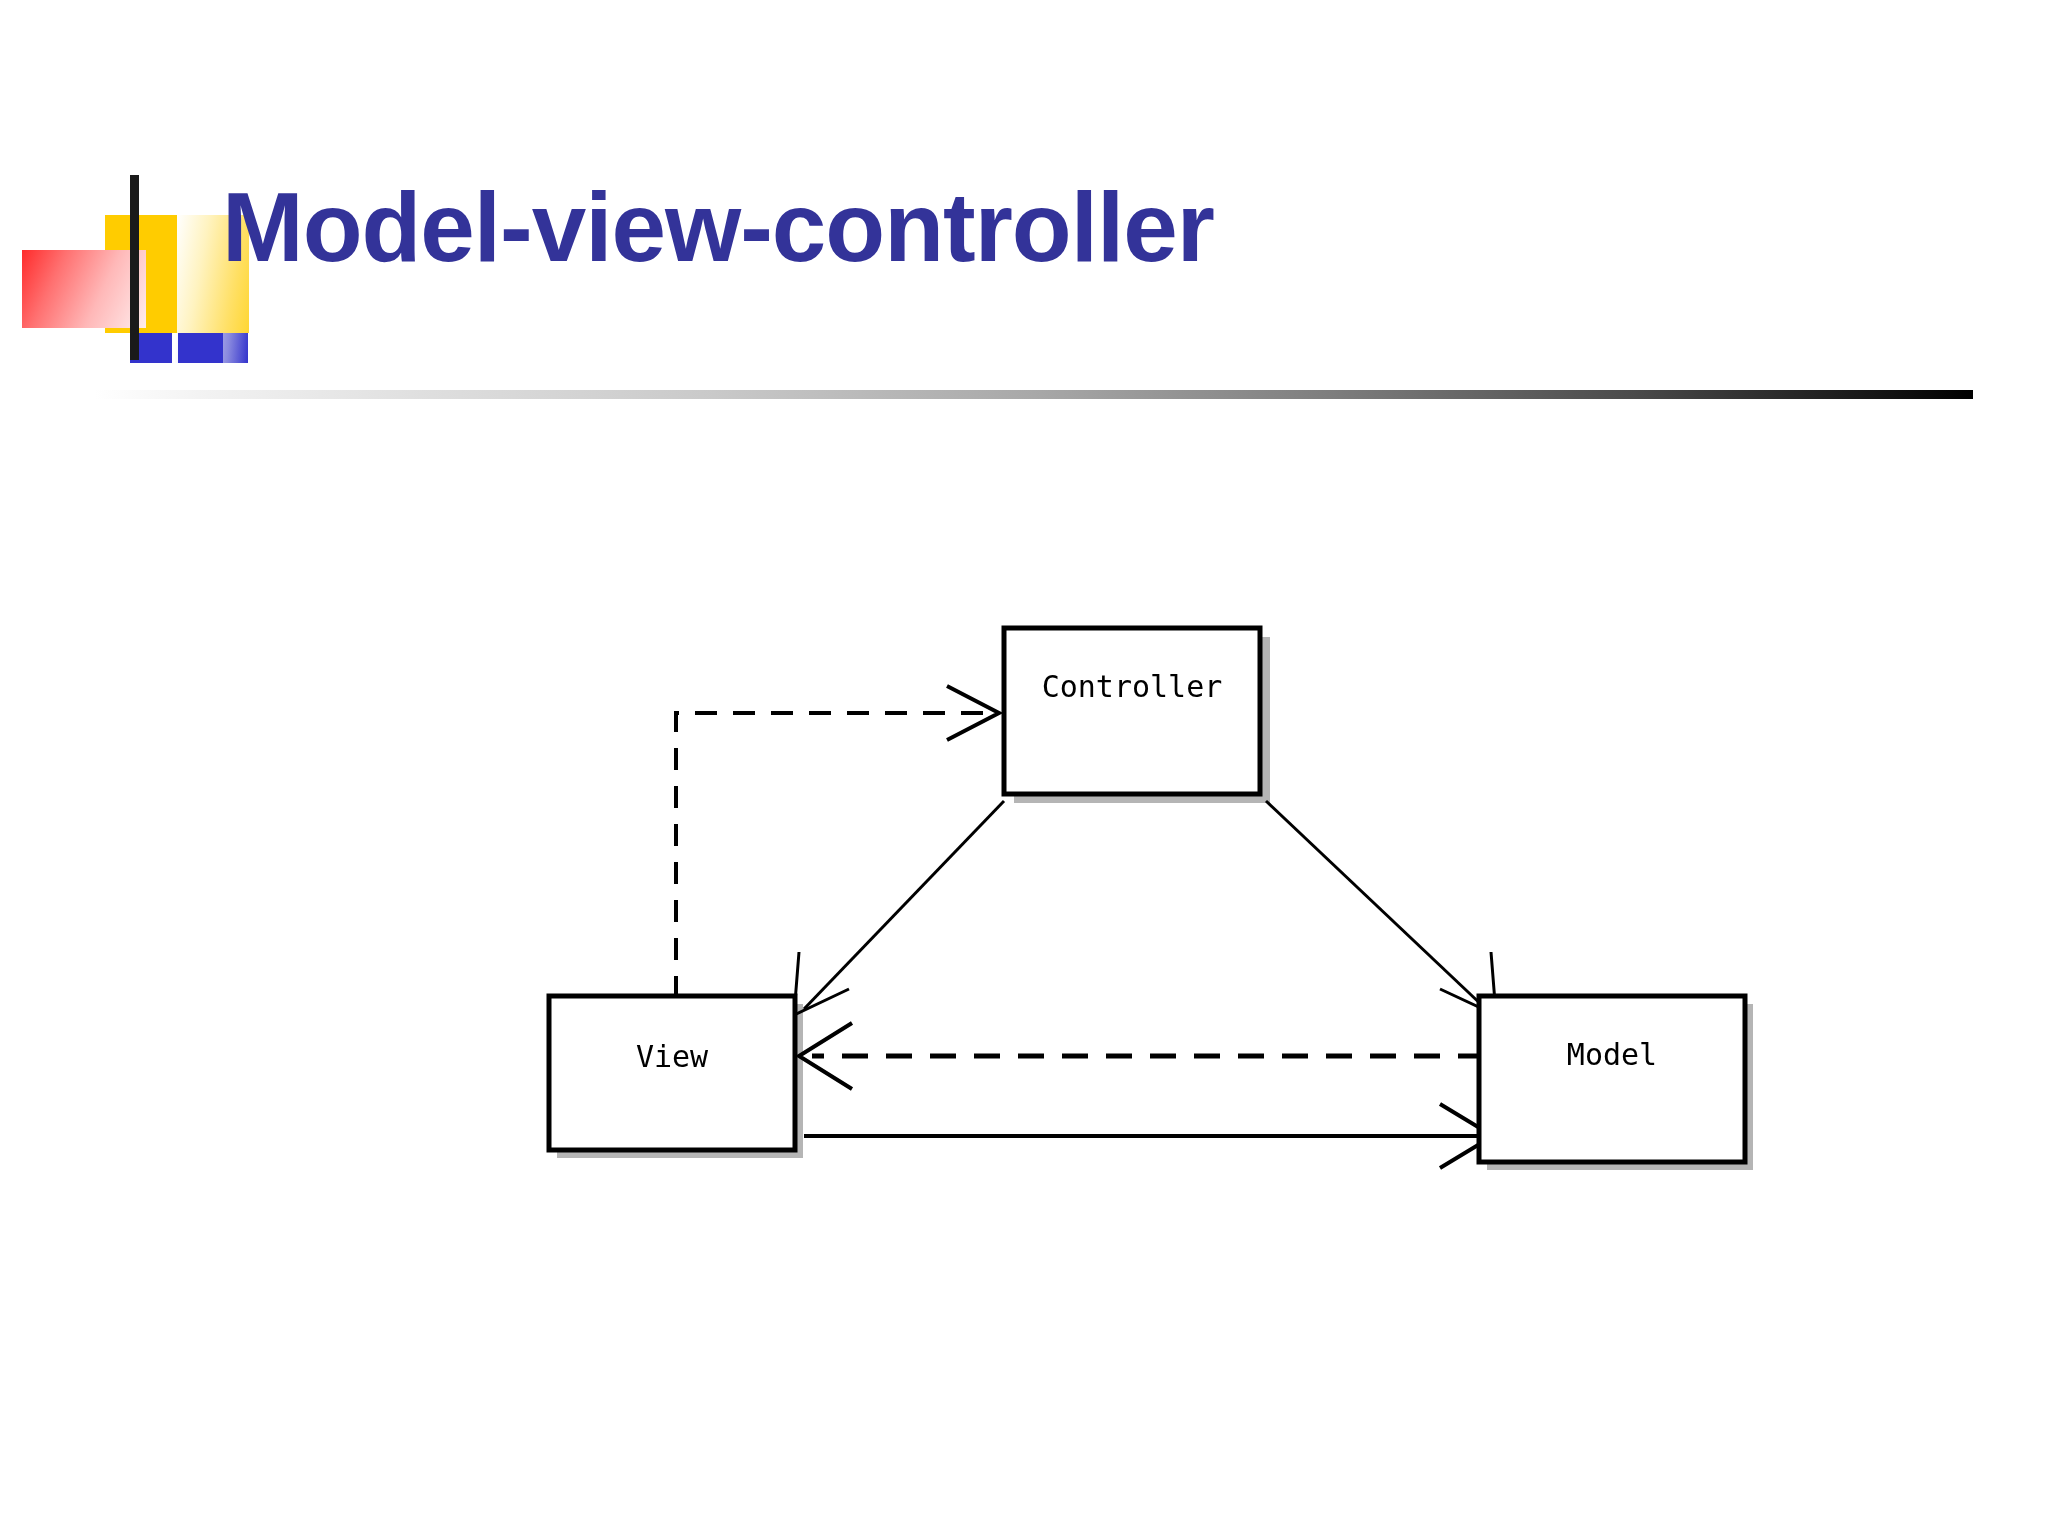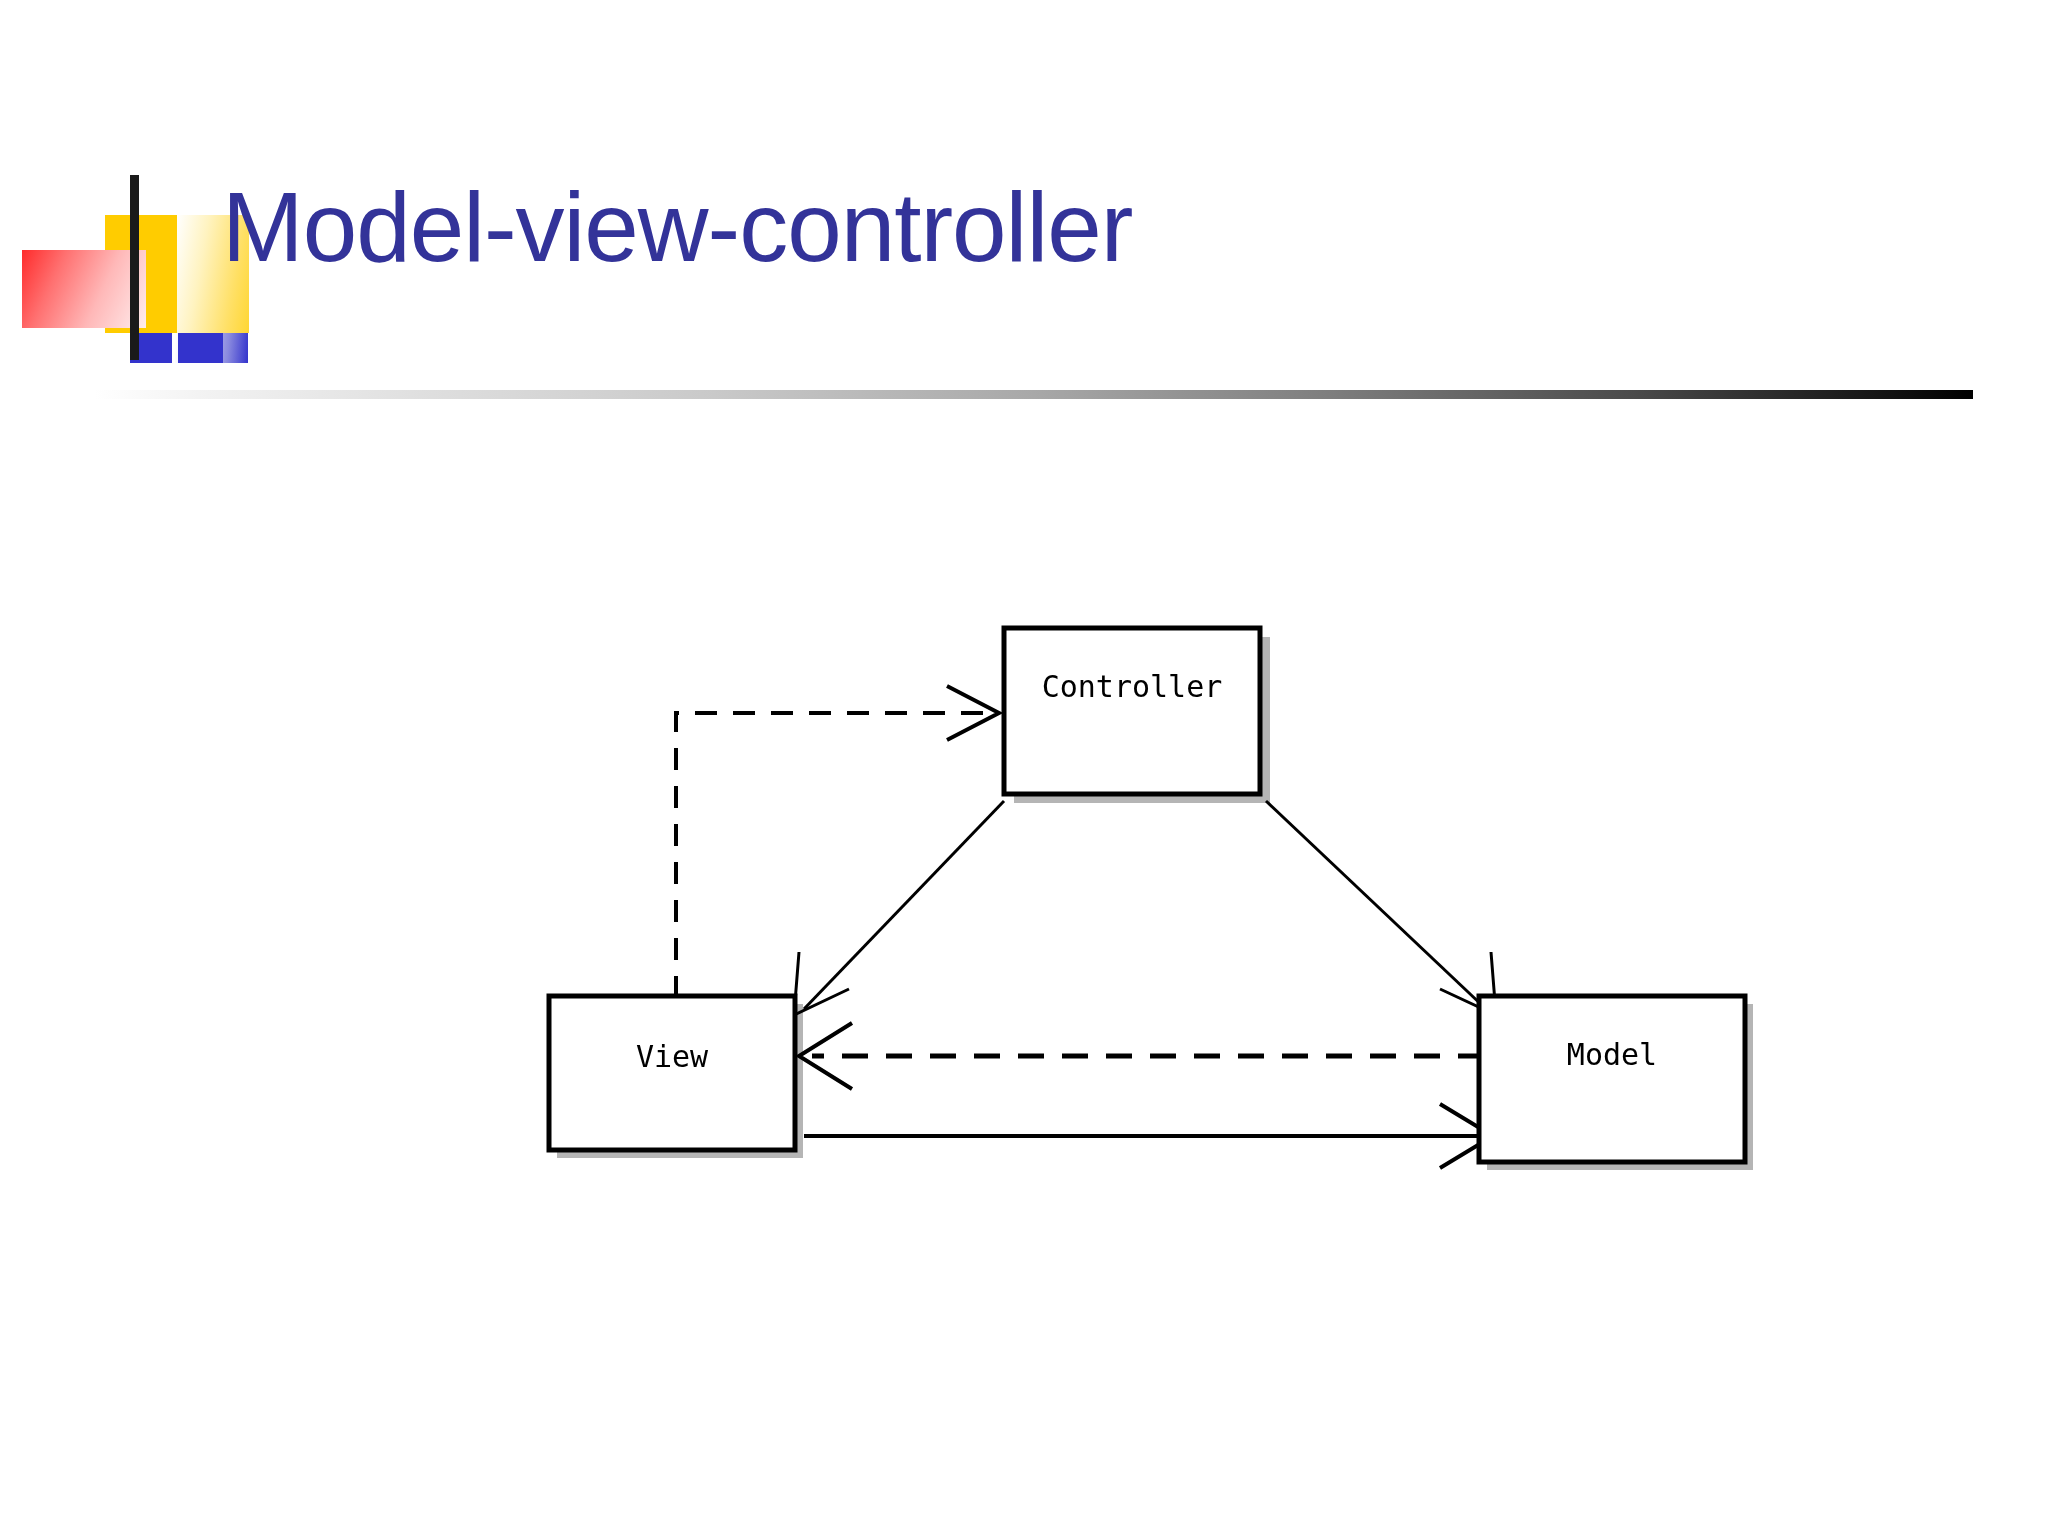--- a/index.html
+++ b/index.html
@@ -77,7 +77,7 @@
     line-height: 1;
     color: #333399;
     font-family: "Liberation Sans", sans-serif;
-    font-weight: 400;
+    font-weight: 700;
     letter-spacing: -1px;
     white-space: nowrap;
   }

